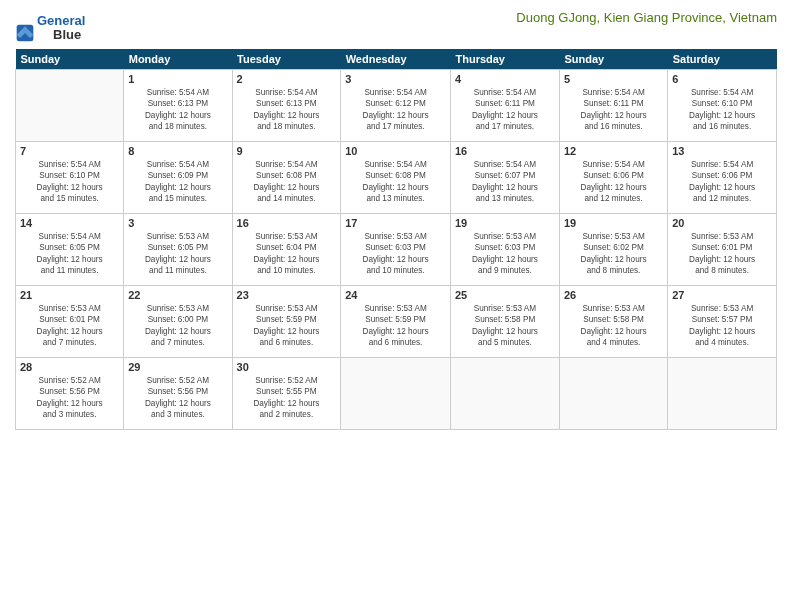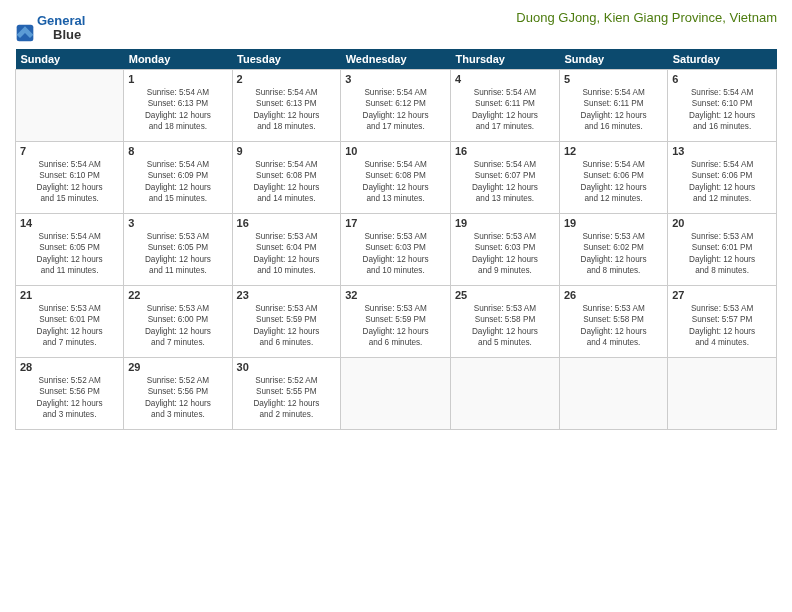--- a/index.html
+++ b/index.html
@@ -292,7 +292,7 @@
 and 6 minutes.</div>
           </td>
           <td>
-            <span class="day-num">32</span>
+            <span class="day-num">24</span>
             <div class="day-info" style="white-space: pre-line;">Sunrise: 5:53 AM
 Sunset: 5:59 PM
 Daylight: 12 hours

